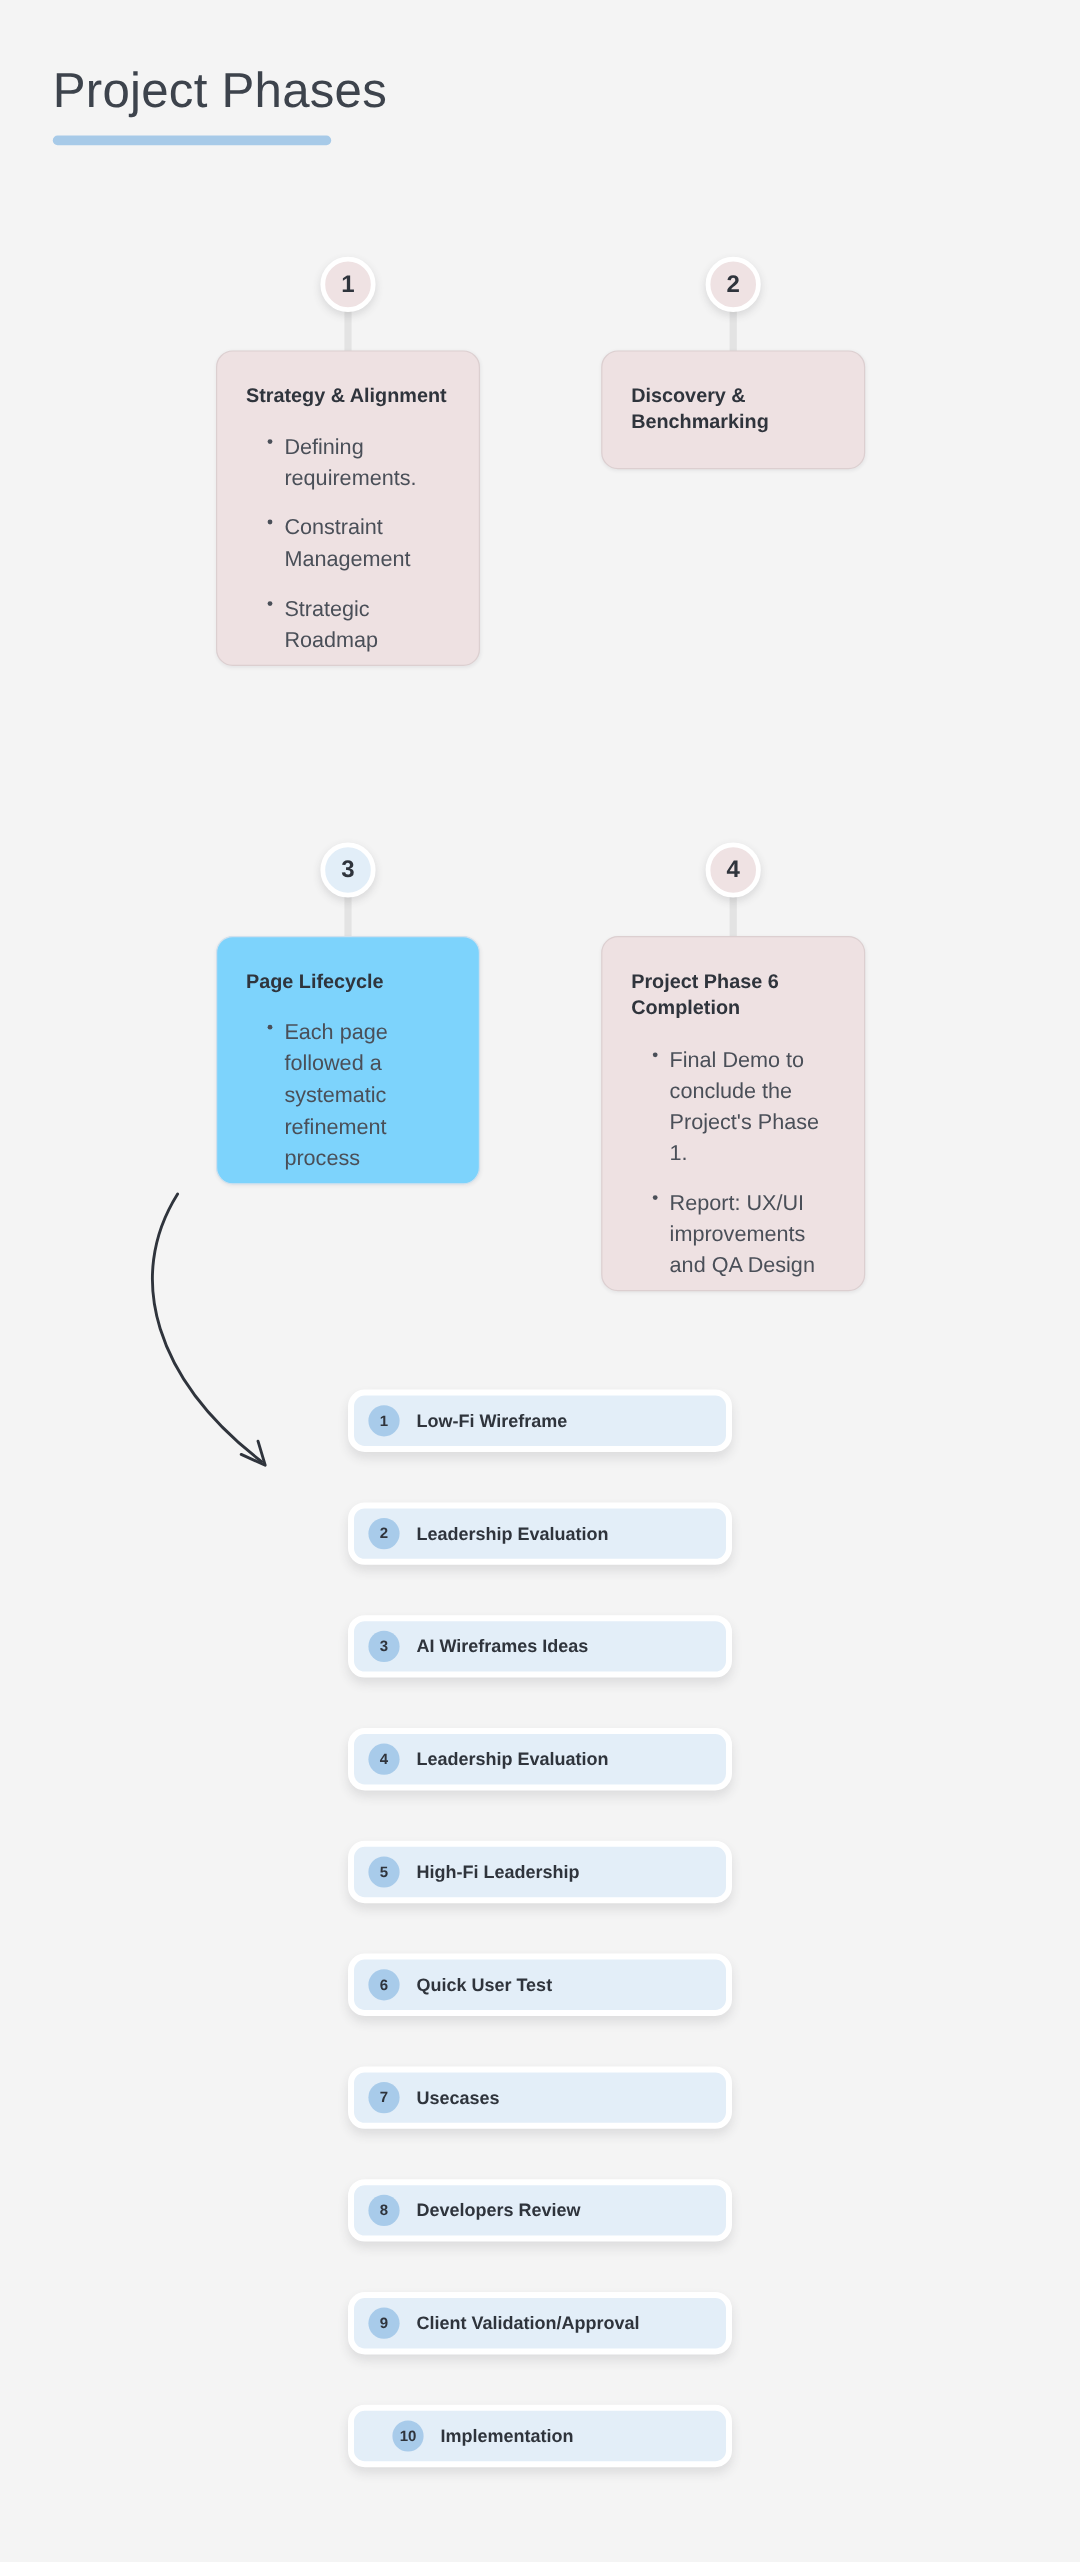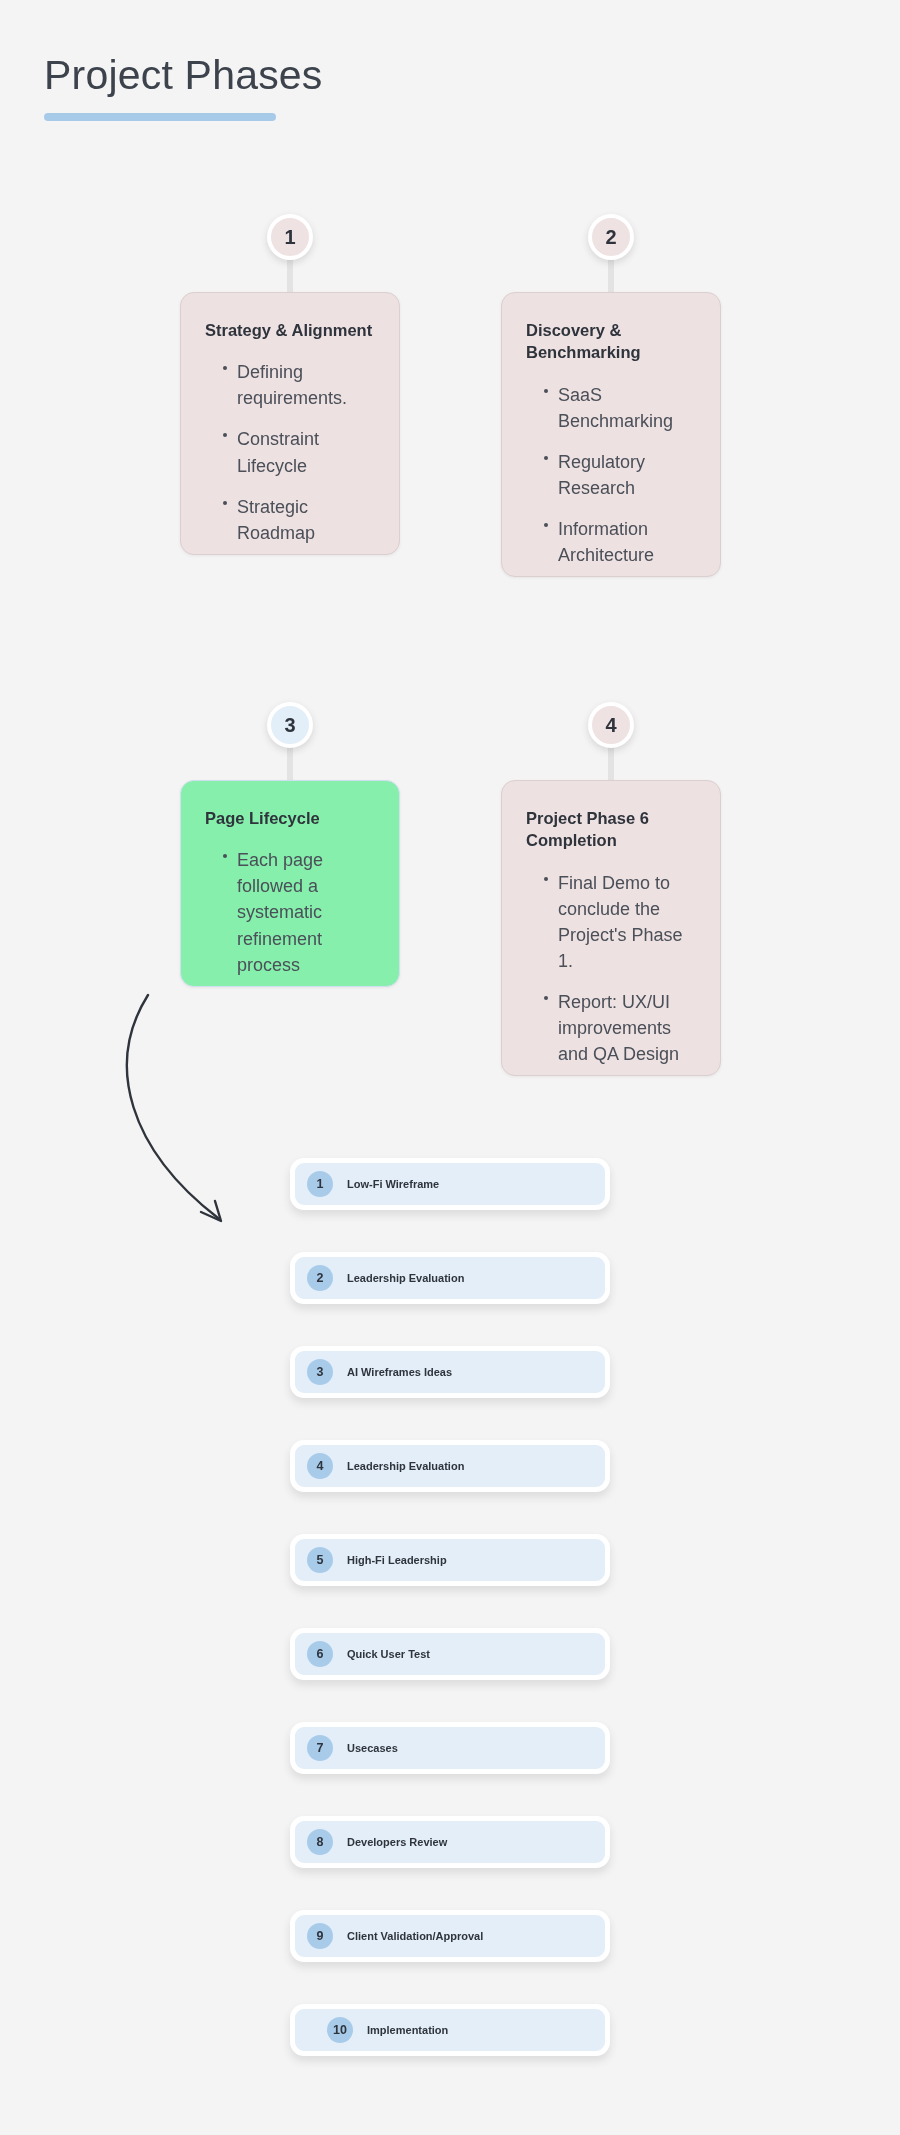--- a/index.html
+++ b/index.html
@@ -215,11 +215,6 @@
     <div class="phase-badge">2</div>
     <div class="phase-card">
       <div class="phase-card-title">Discovery &amp; Benchmarking</div>
-      <ul class="phase-list">
-        <li>SaaS Benchmarking</li>
-        <li>Regulatory Research</li>
-        <li>Information Architecture</li>
-      </ul>
     </div>
   </div>
 

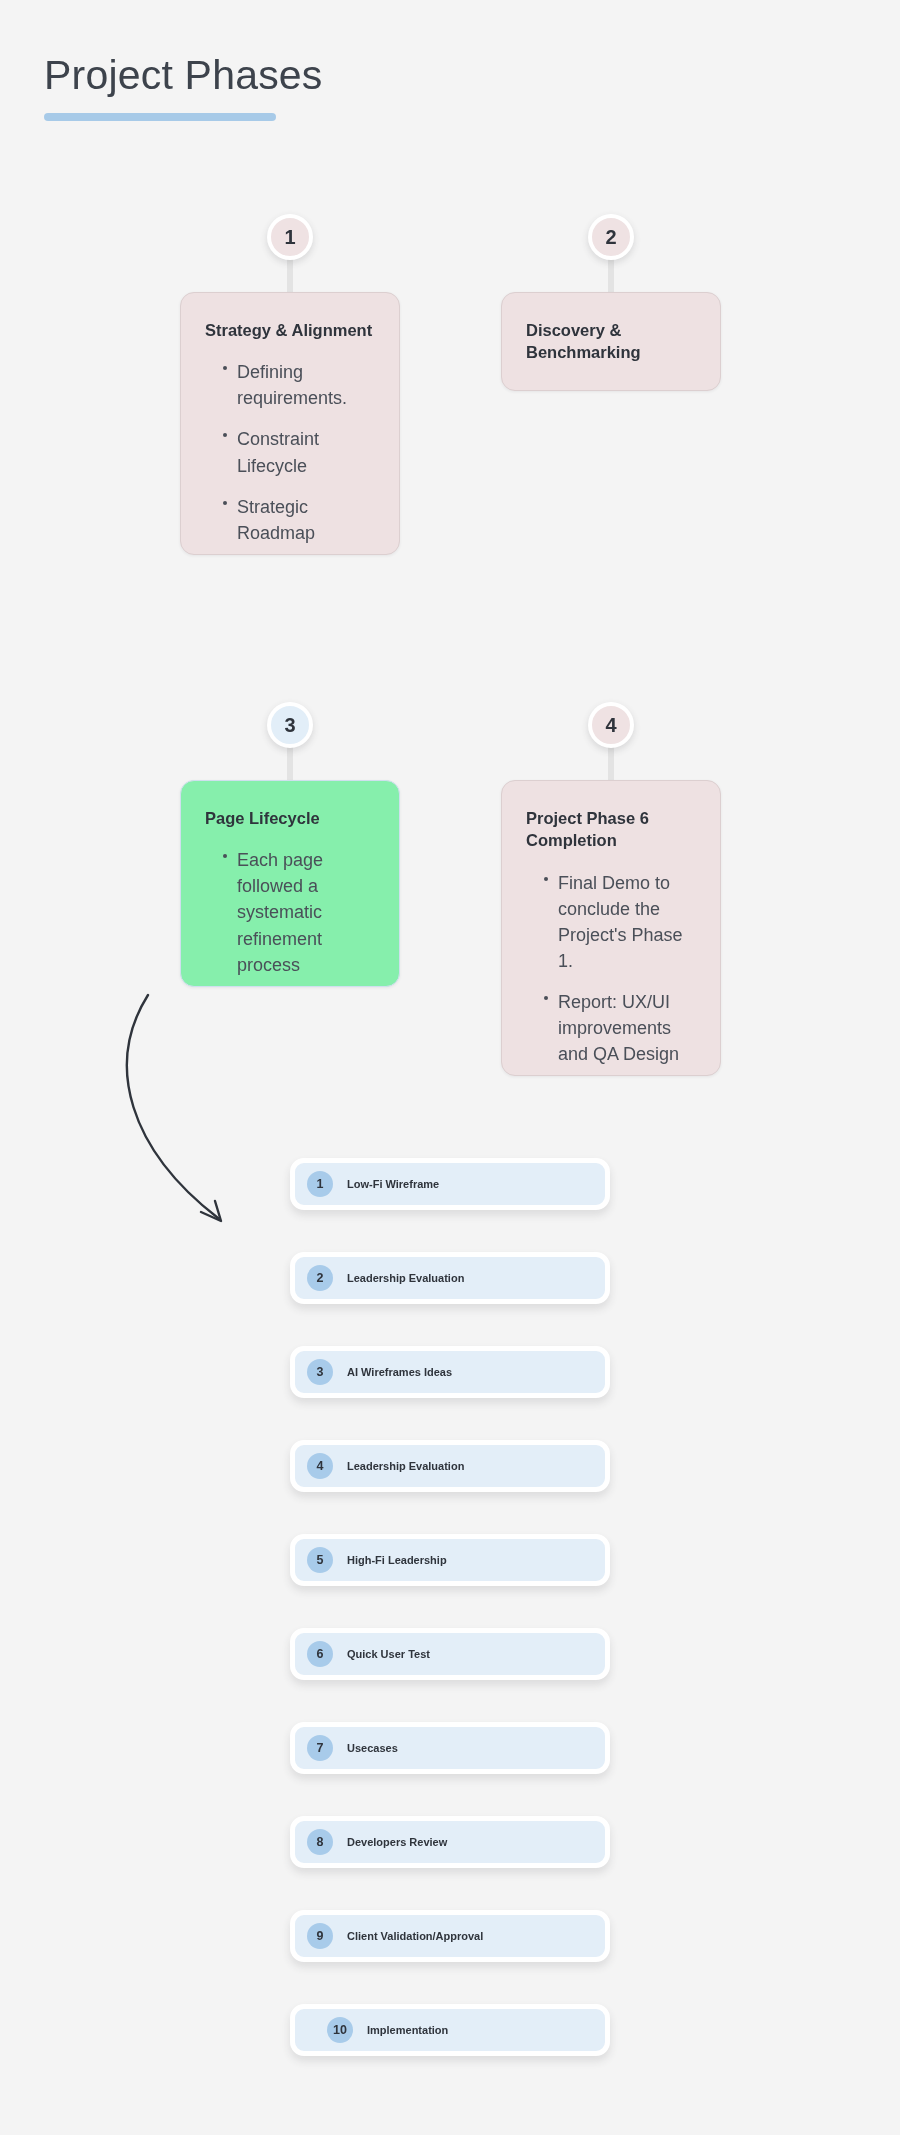--- a/index.html
+++ b/index.html
@@ -204,7 +204,7 @@
       <div class="phase-card-title">Strategy &amp; Alignment</div>
       <ul class="phase-list">
         <li>Defining requirements.</li>
-        <li>Constraint Lifecycle</li>
+        <li>Constraint Management</li>
         <li>Strategic Roadmap</li>
       </ul>
     </div>

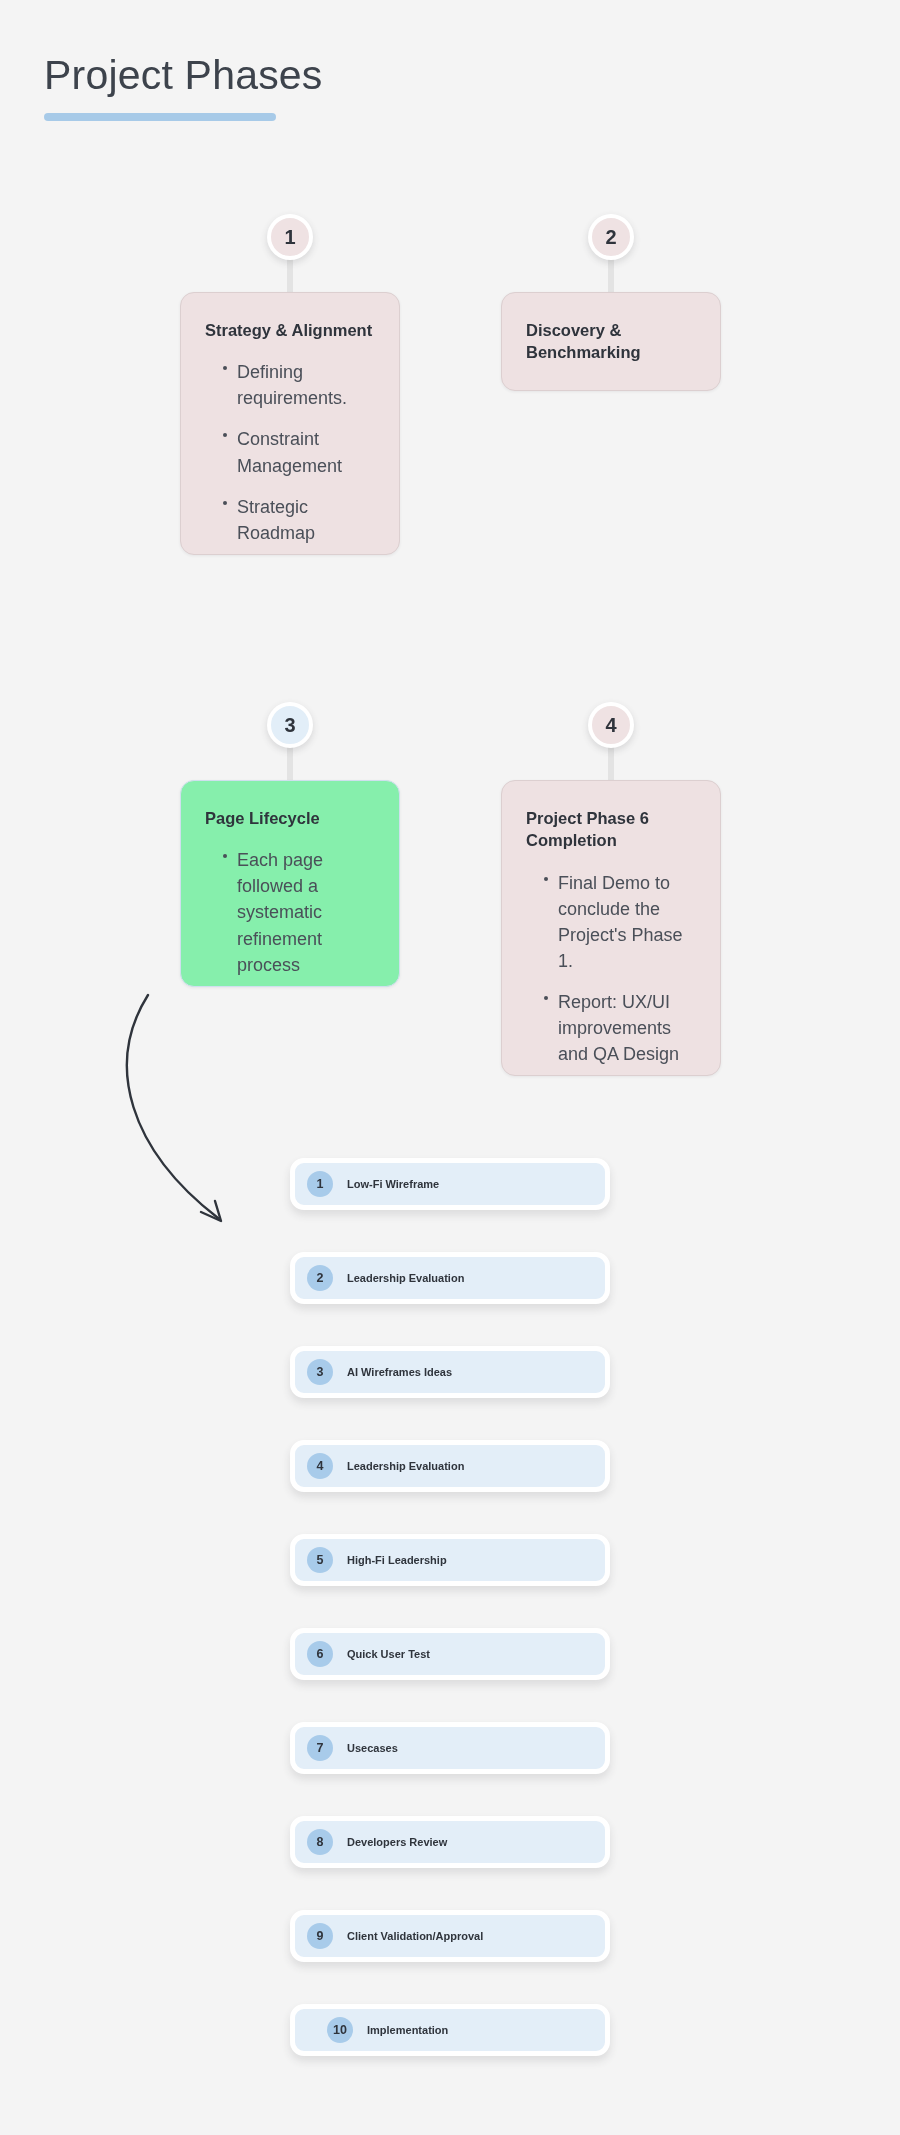--- a/index.html
+++ b/index.html
@@ -96,7 +96,7 @@
     z-index: 2;
   }
   .phase-card.blue {
-    background: #86efac;
+    background: #7dd3fc;
     border-color: #CFE0EE;
   }
 

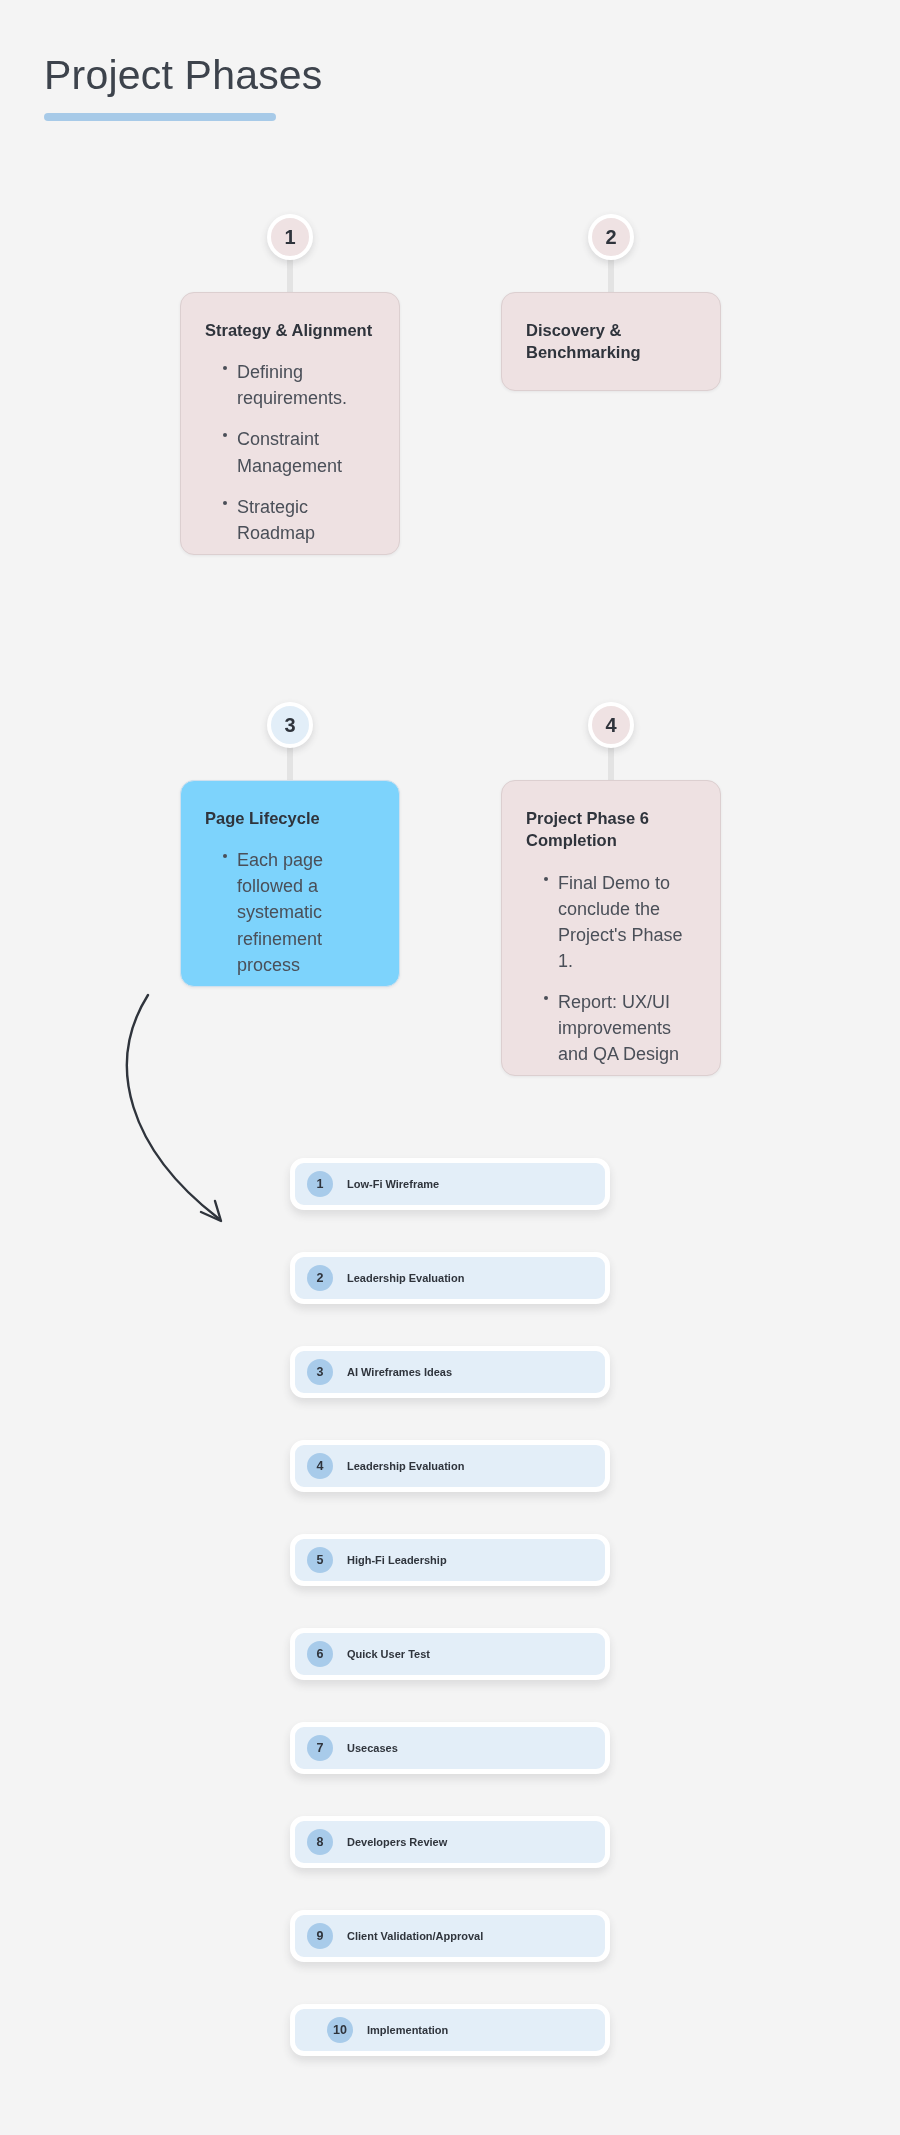--- a/index.html
+++ b/index.html
@@ -181,7 +181,7 @@
   }
 
   .step-label {
-    font-size: 11px;
+    font-size: 15px;
     font-weight: 700;
     color: #2F343C;
     white-space: nowrap;

